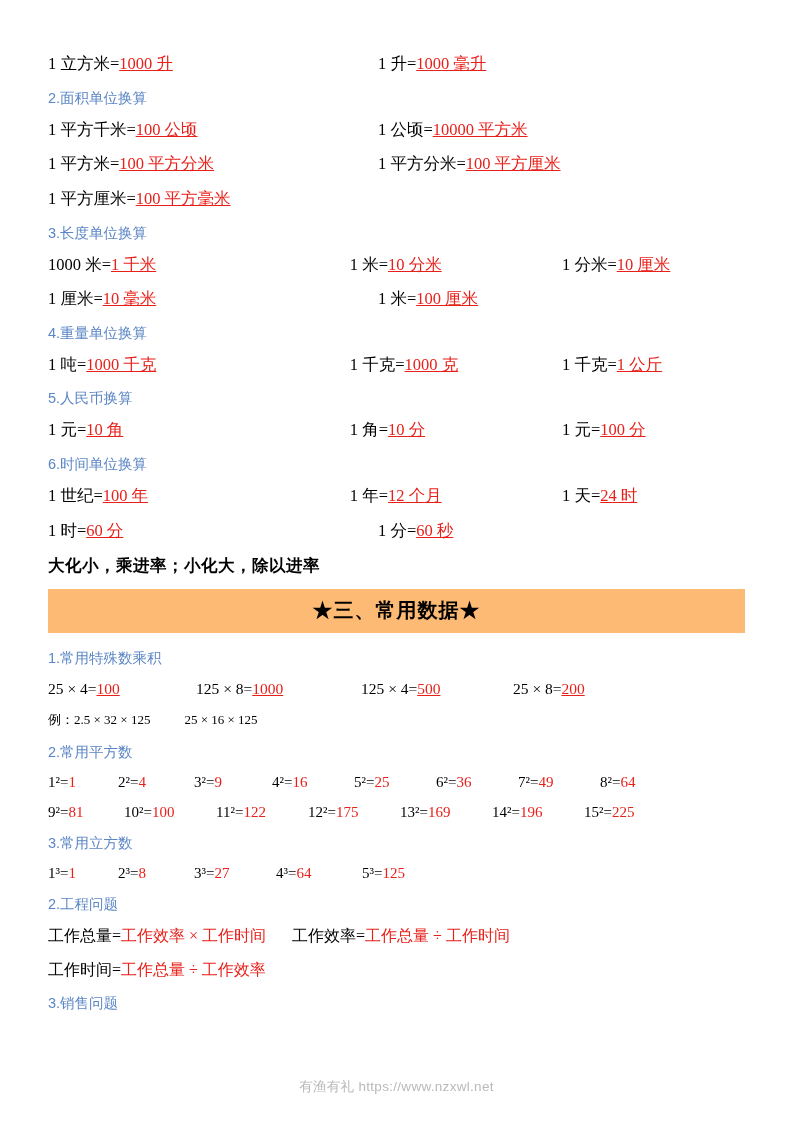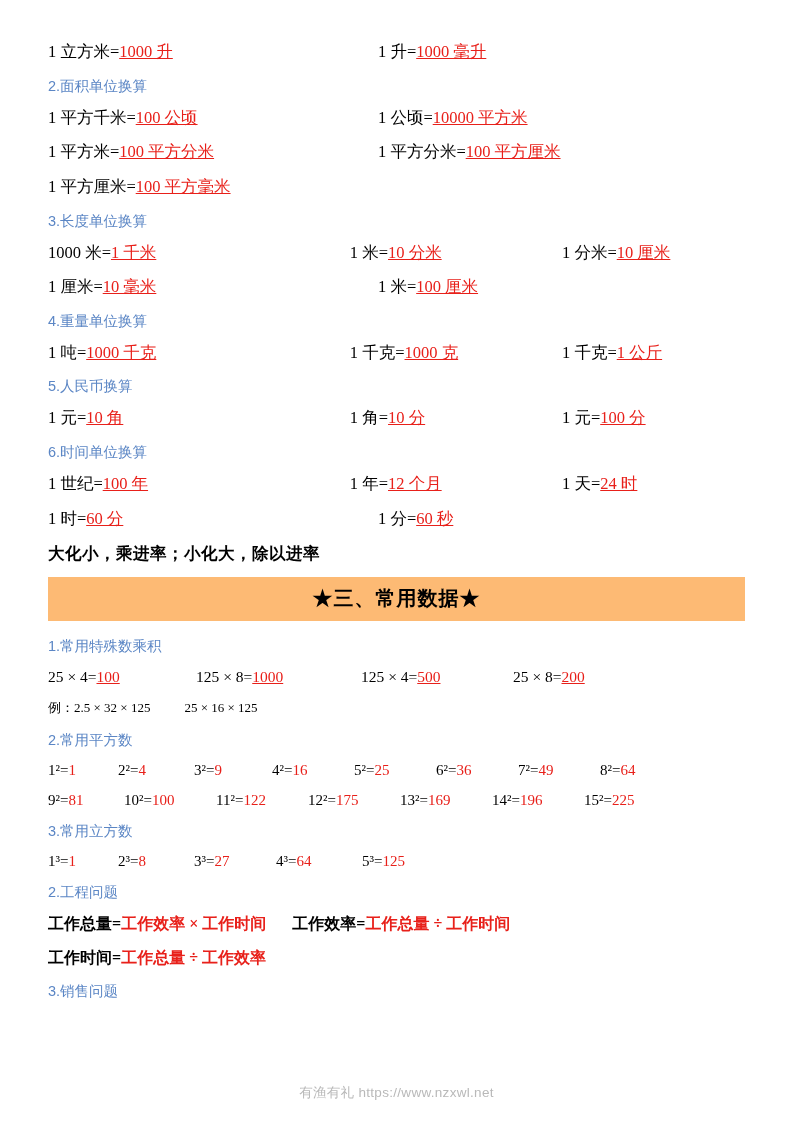--- a/index.html
+++ b/index.html
@@ -11,7 +11,7 @@
     position:relative;
     overflow:hidden;
   }
-  .page { padding:42px 48px 0 48px; box-sizing:border-box; width:793px; }
+  .page { padding:54px 48px 0 48px; box-sizing:border-box; width:793px; }
 
   
   .row { display:flex; align-items:baseline; margin:0 0 14px 0; }

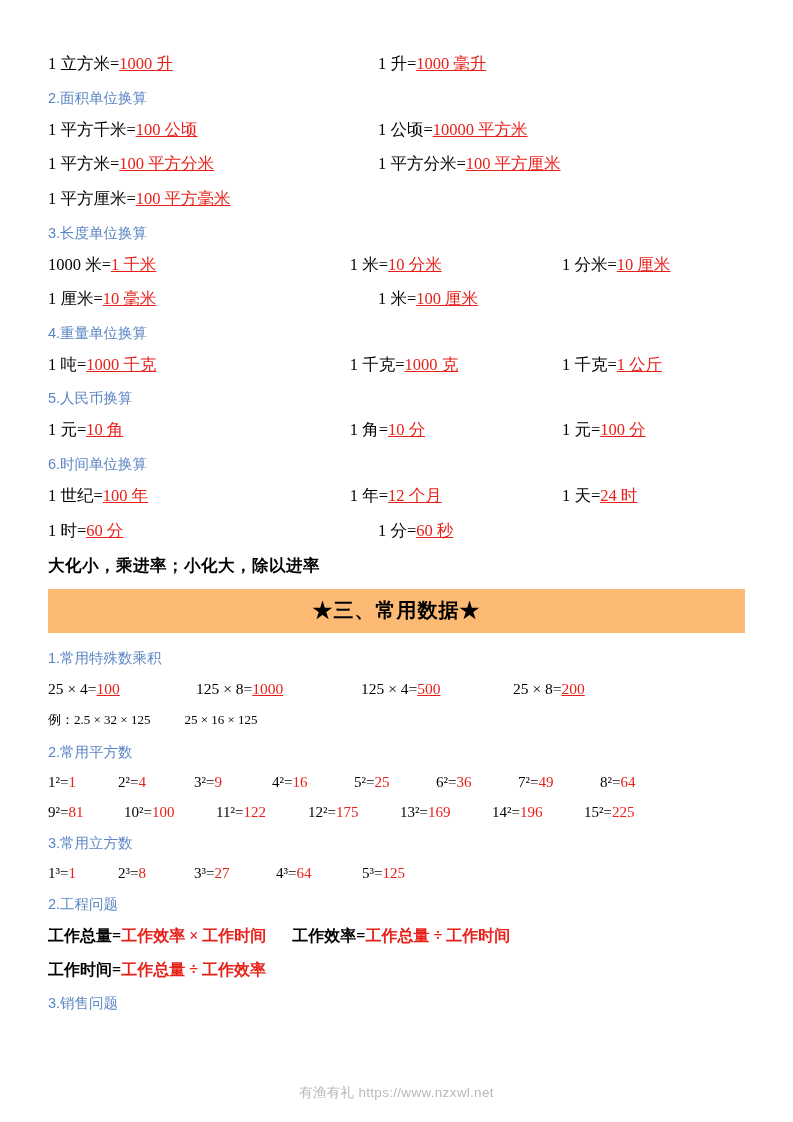--- a/index.html
+++ b/index.html
@@ -58,7 +58,7 @@
   .eg { font-size:13px; margin:0 0 14px 0; }
   .eg .gap { display:inline-block; width:34px; }
 
-  .formula { font-size:16px; margin:0 0 13px 0;font-weight:bold; }
+  .formula { font-size:16px; margin:0 0 13px 0; }
   .formula .sep { display:inline-block; width:26px; }
 
   .watermark {

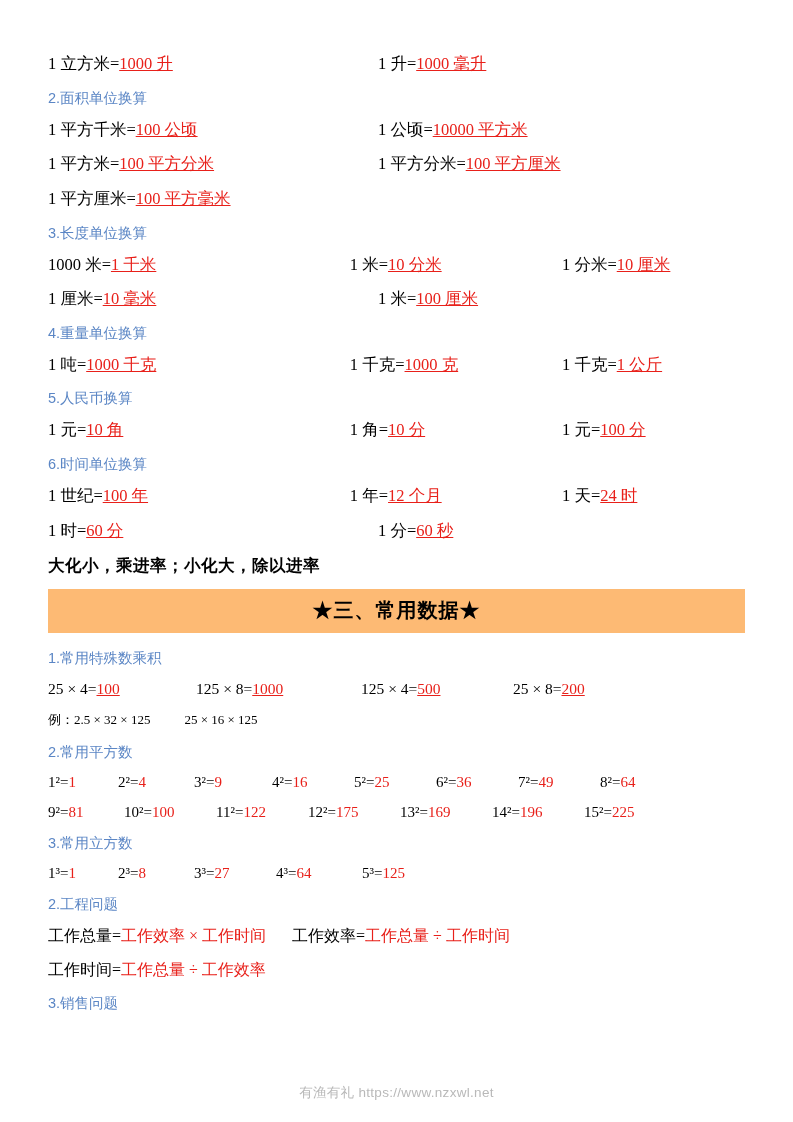--- a/index.html
+++ b/index.html
@@ -64,7 +64,7 @@
   .watermark {
     position:absolute;
     left:0; right:0;
-    bottom:20px;
+    bottom:26px;
     text-align:center;
     color:#b9b9b9;
     font-family:"Liberation Sans", sans-serif;

